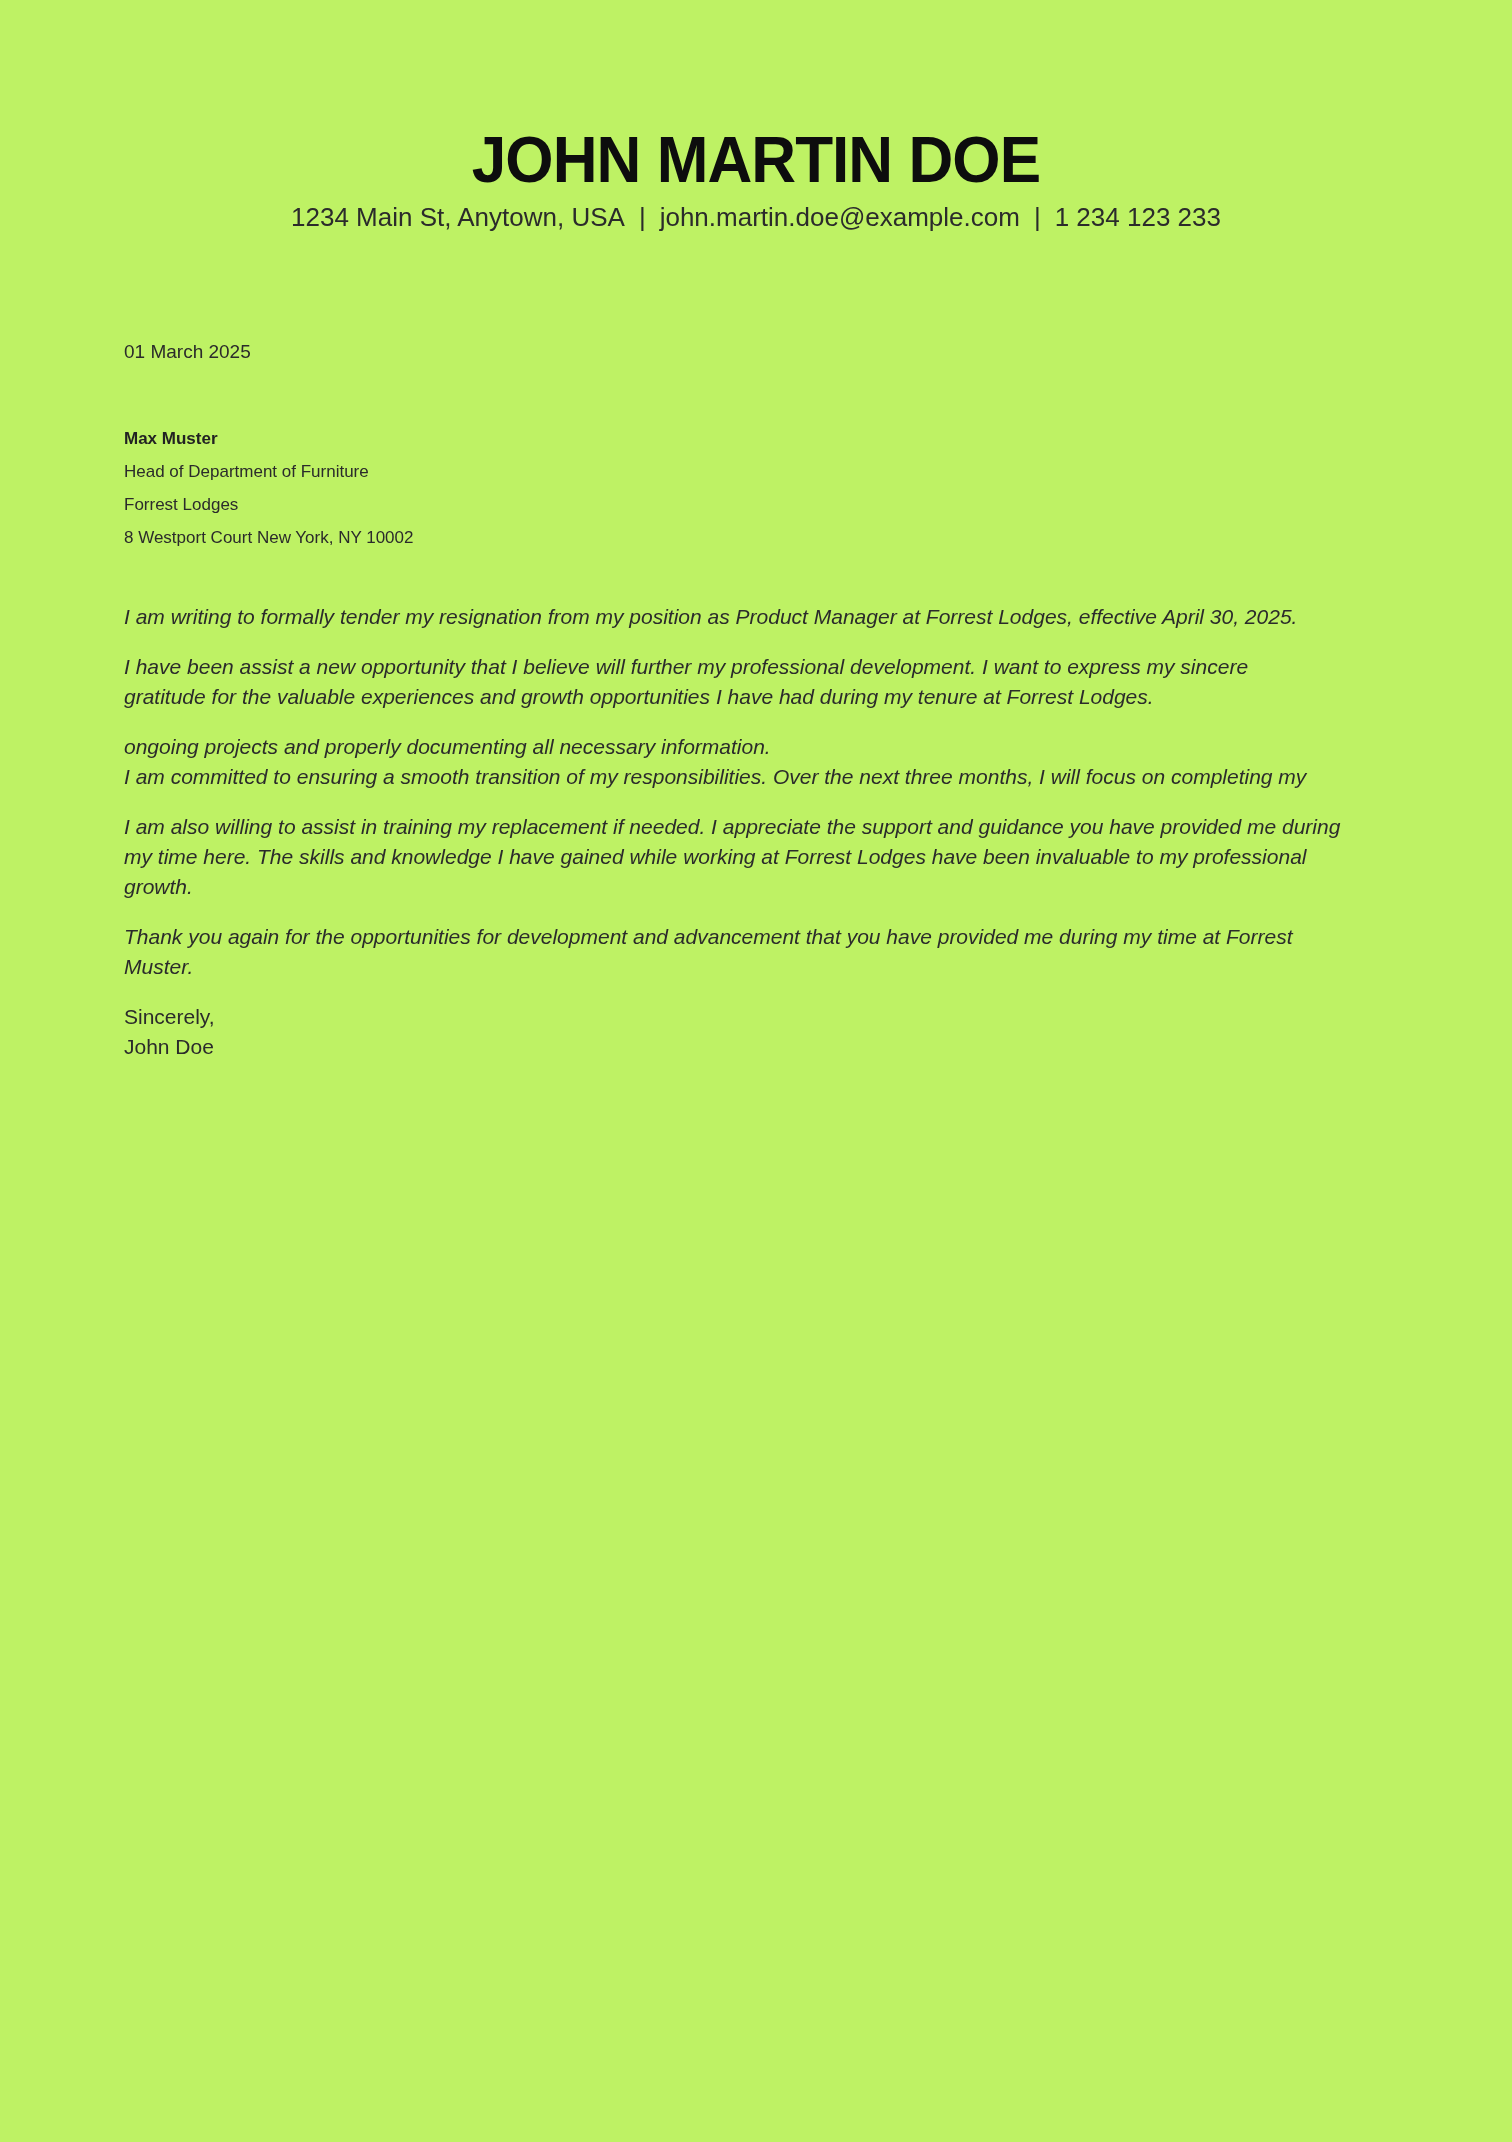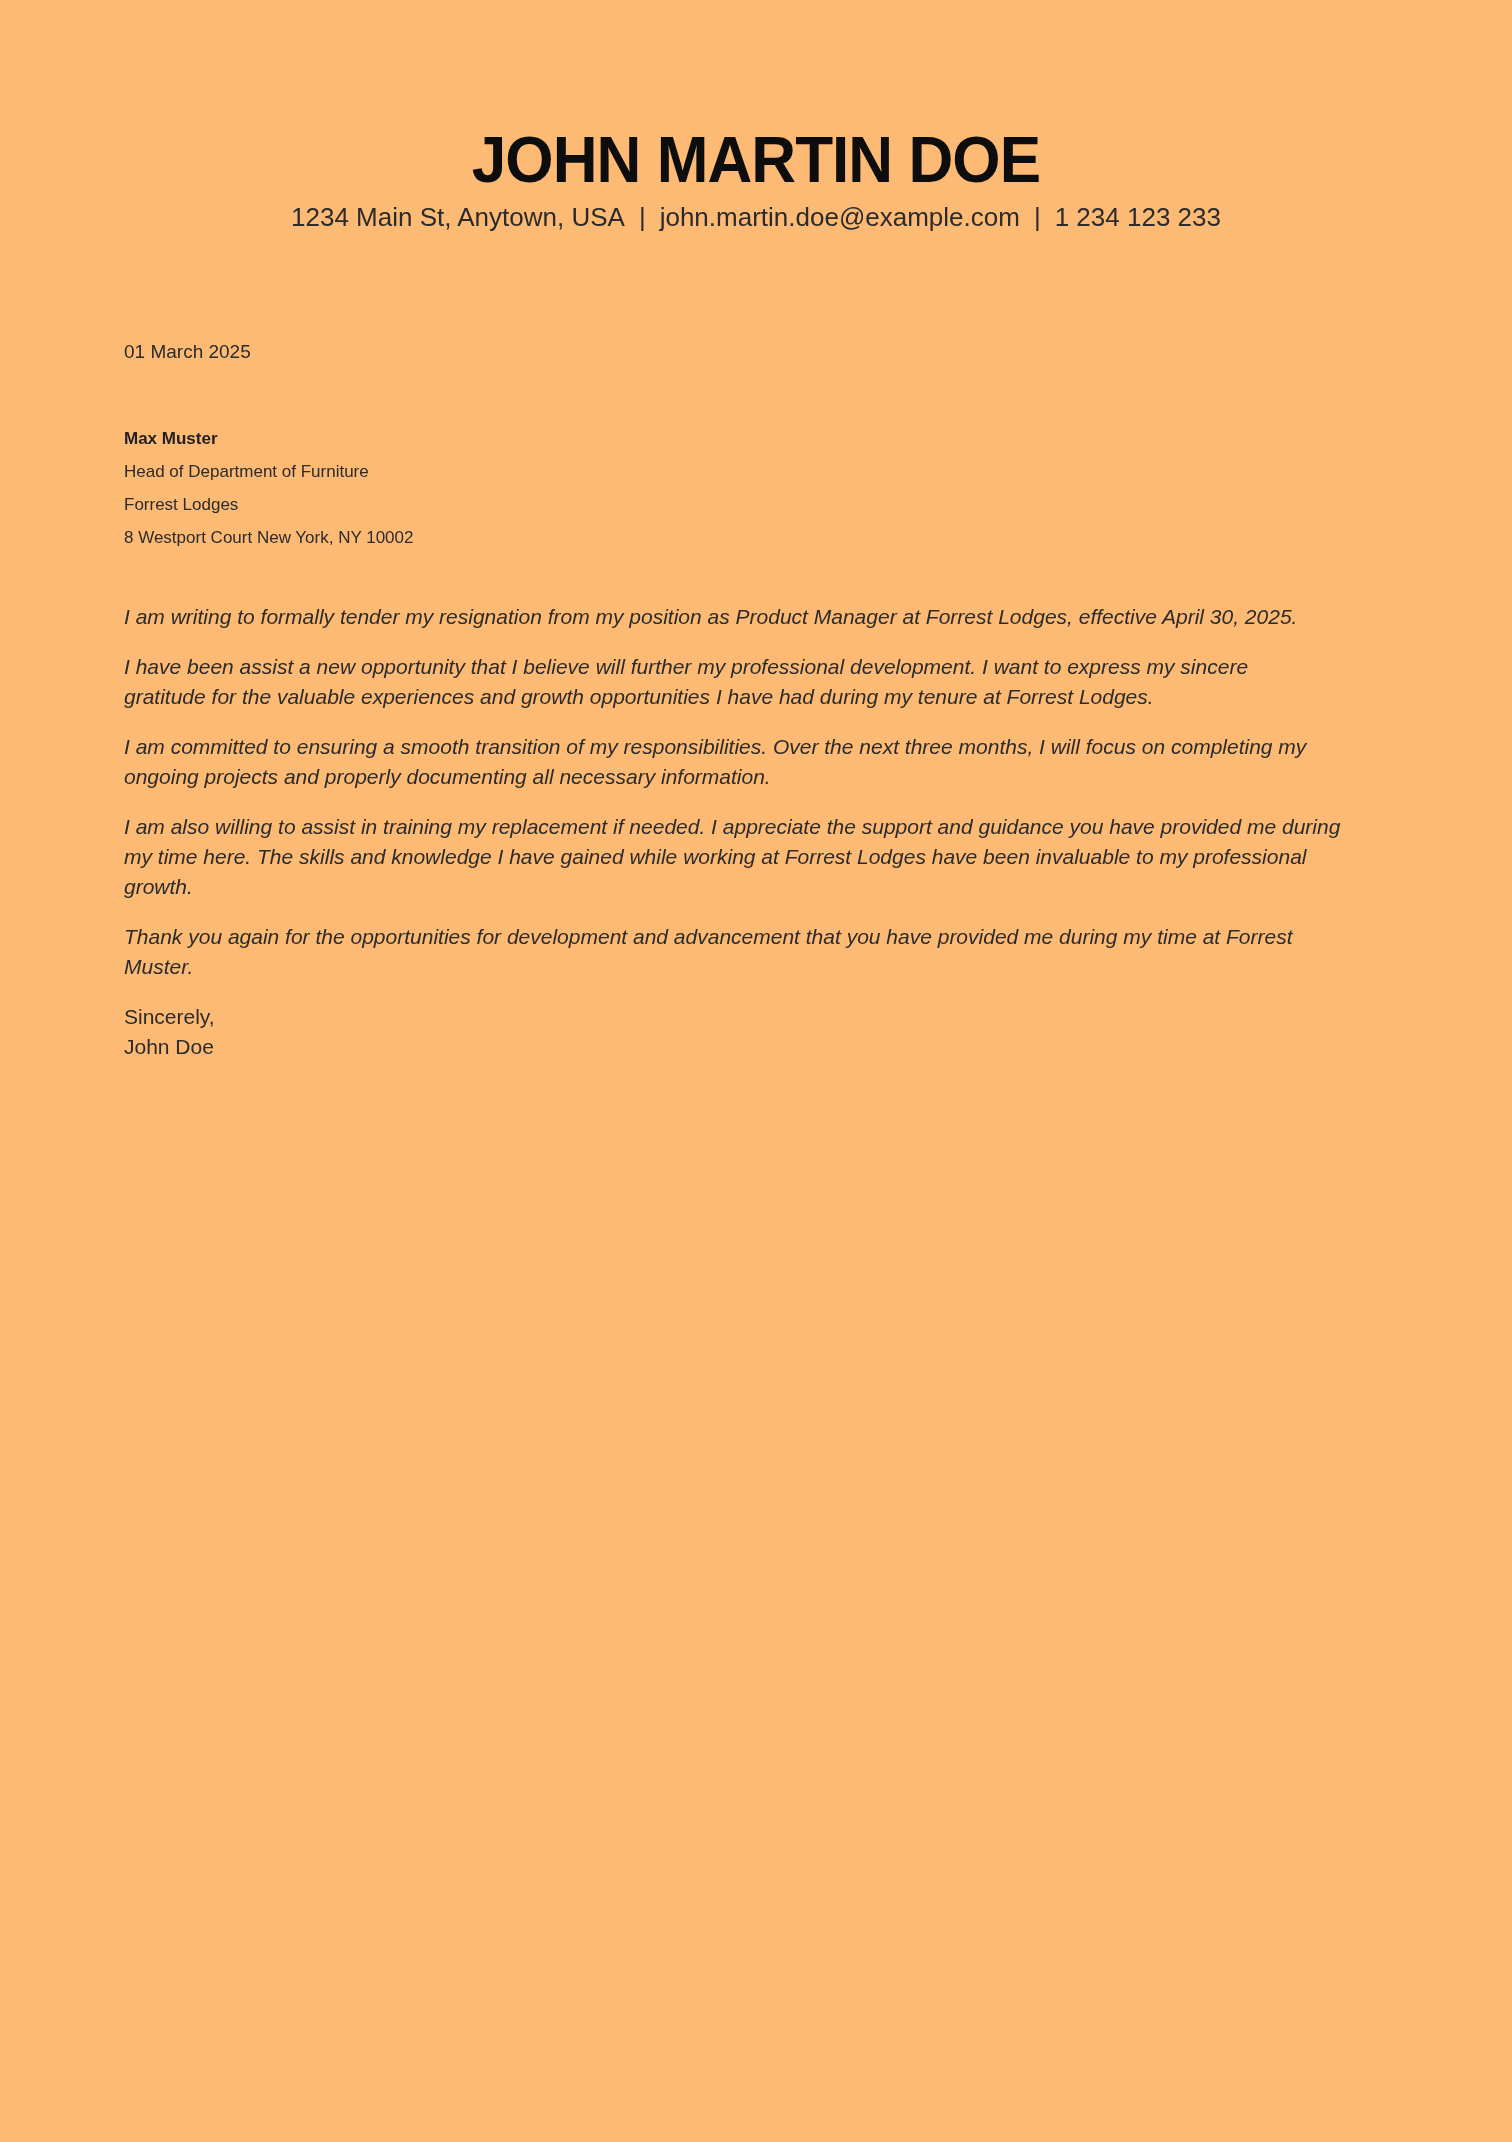--- a/index.html
+++ b/index.html
@@ -10,7 +10,7 @@
   .page {
     width: 1512px;
     height: 2142px;
-    background: #fdba74;
+    background: #bef264;
     padding: 0 124px;
     overflow: hidden;
     position: relative;

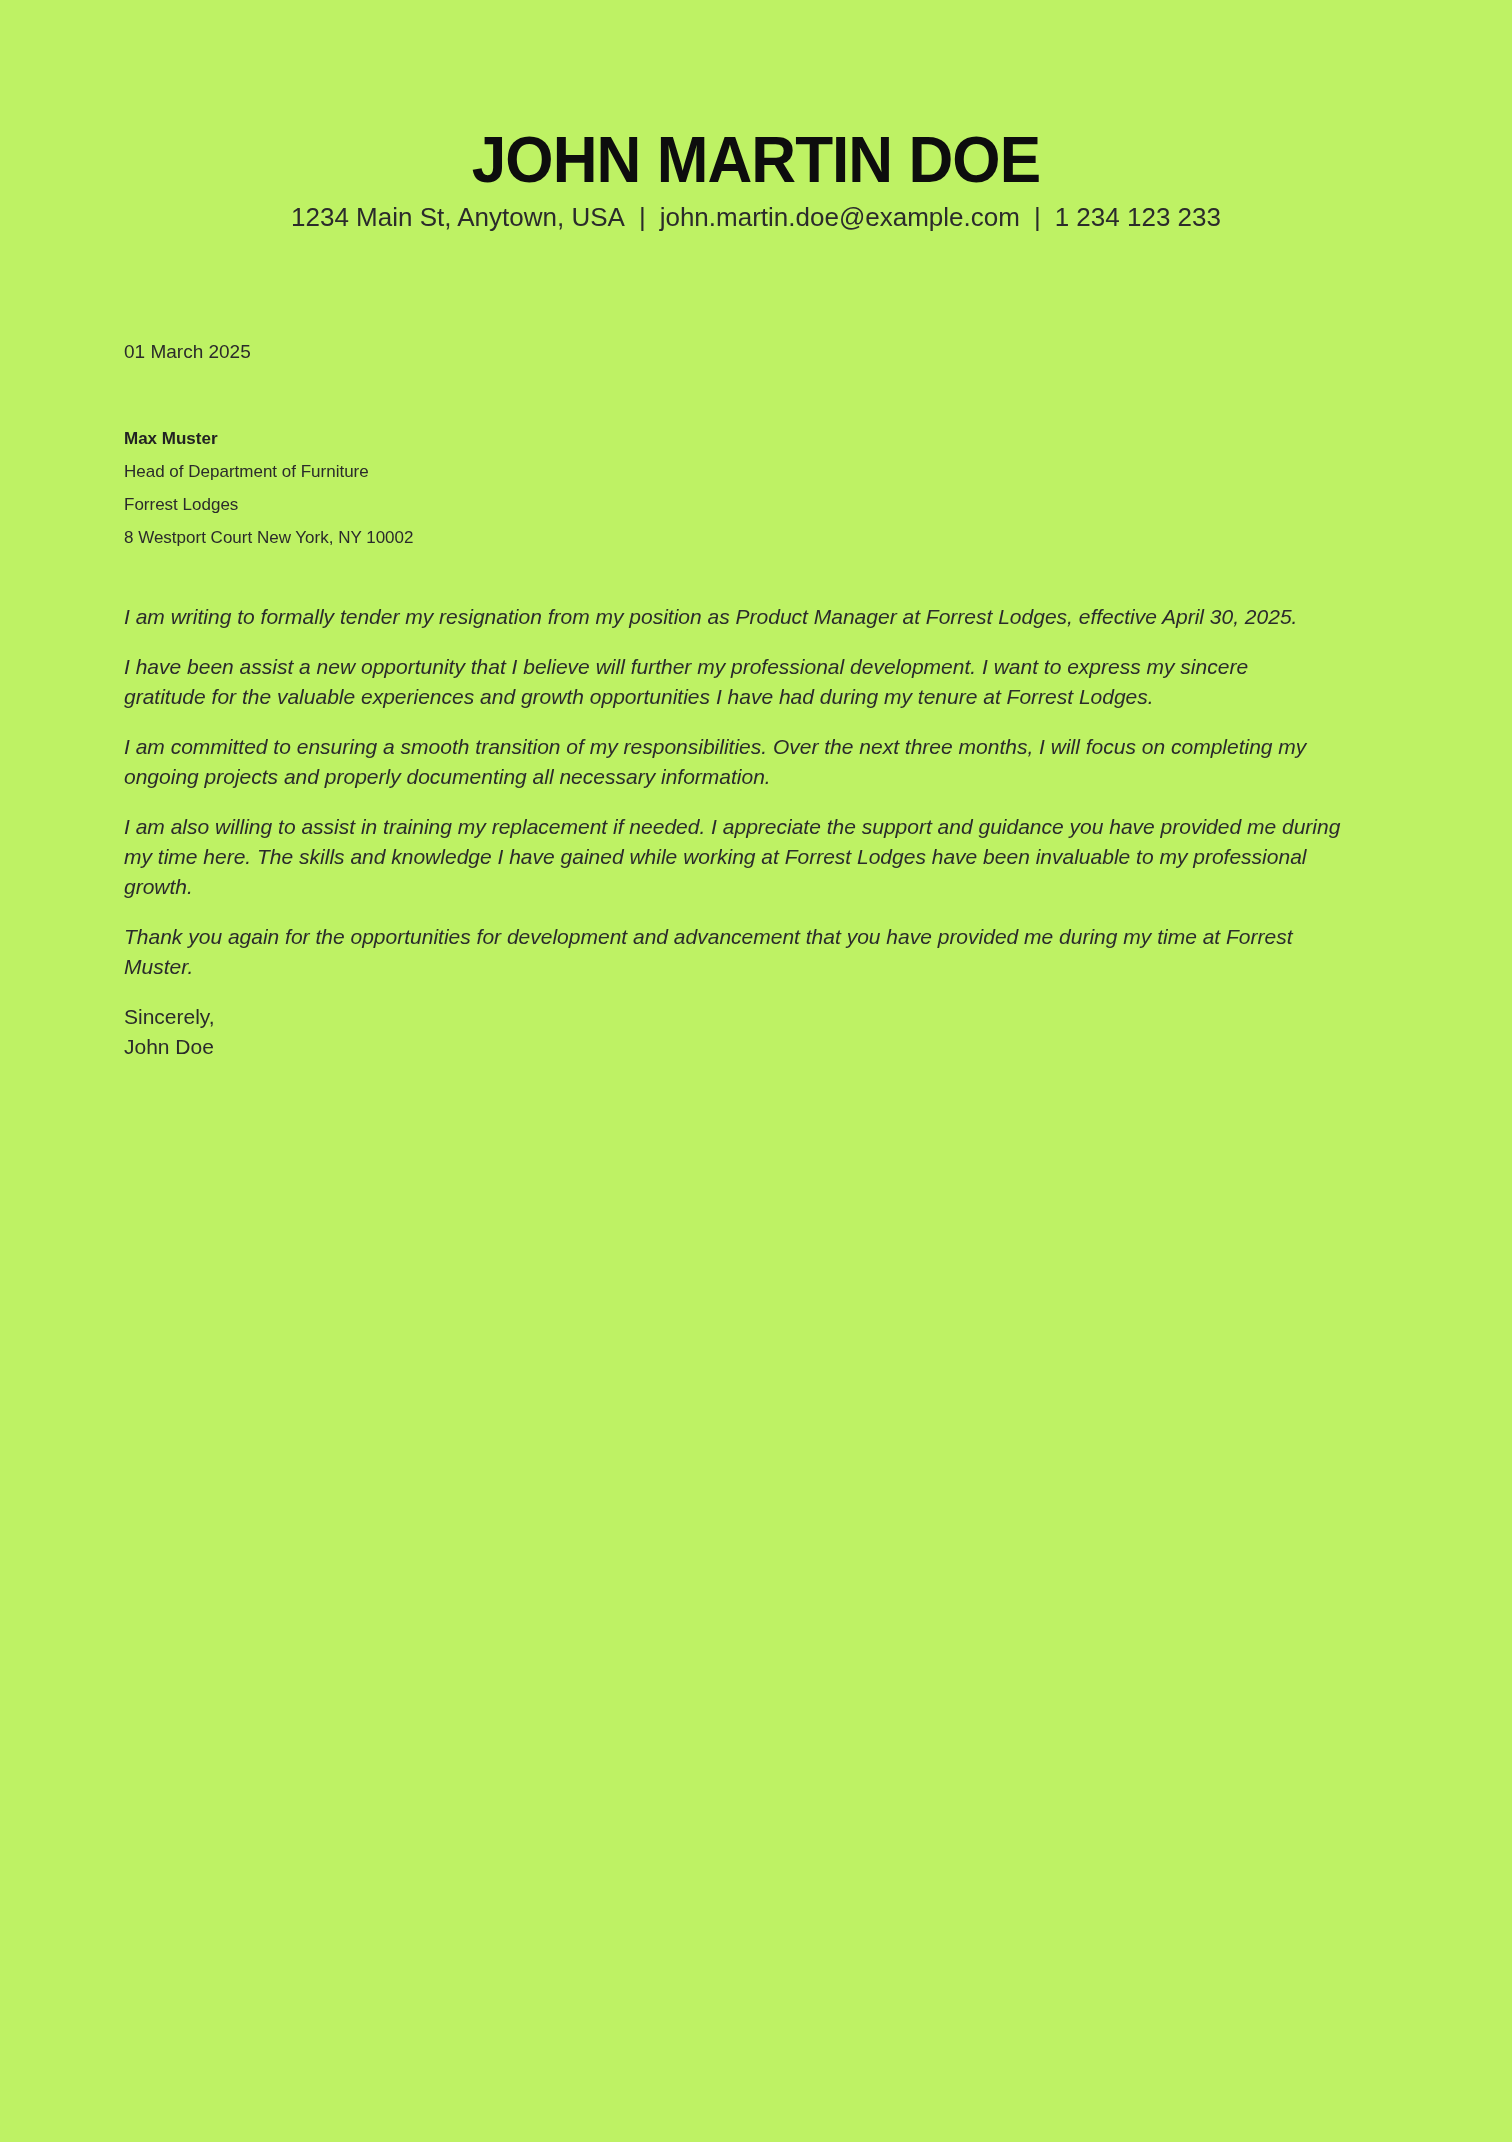--- a/index.html
+++ b/index.html
@@ -109,8 +109,8 @@
       <span class="line">gratitude for the valuable experiences and growth opportunities I have had during my tenure at Forrest Lodges.</span>
     </p>
     <p class="paragraph">
+      <span class="line">ongoing projects and properly documenting all necessary information.</span>
       <span class="line">I am committed to ensuring a smooth transition of my responsibilities. Over the next three months, I will focus on completing my</span>
-      <span class="line">ongoing projects and properly documenting all necessary information.</span>
     </p>
     <p class="paragraph">
       <span class="line">I am also willing to assist in training my replacement if needed. I appreciate the support and guidance you have provided me during</span>

